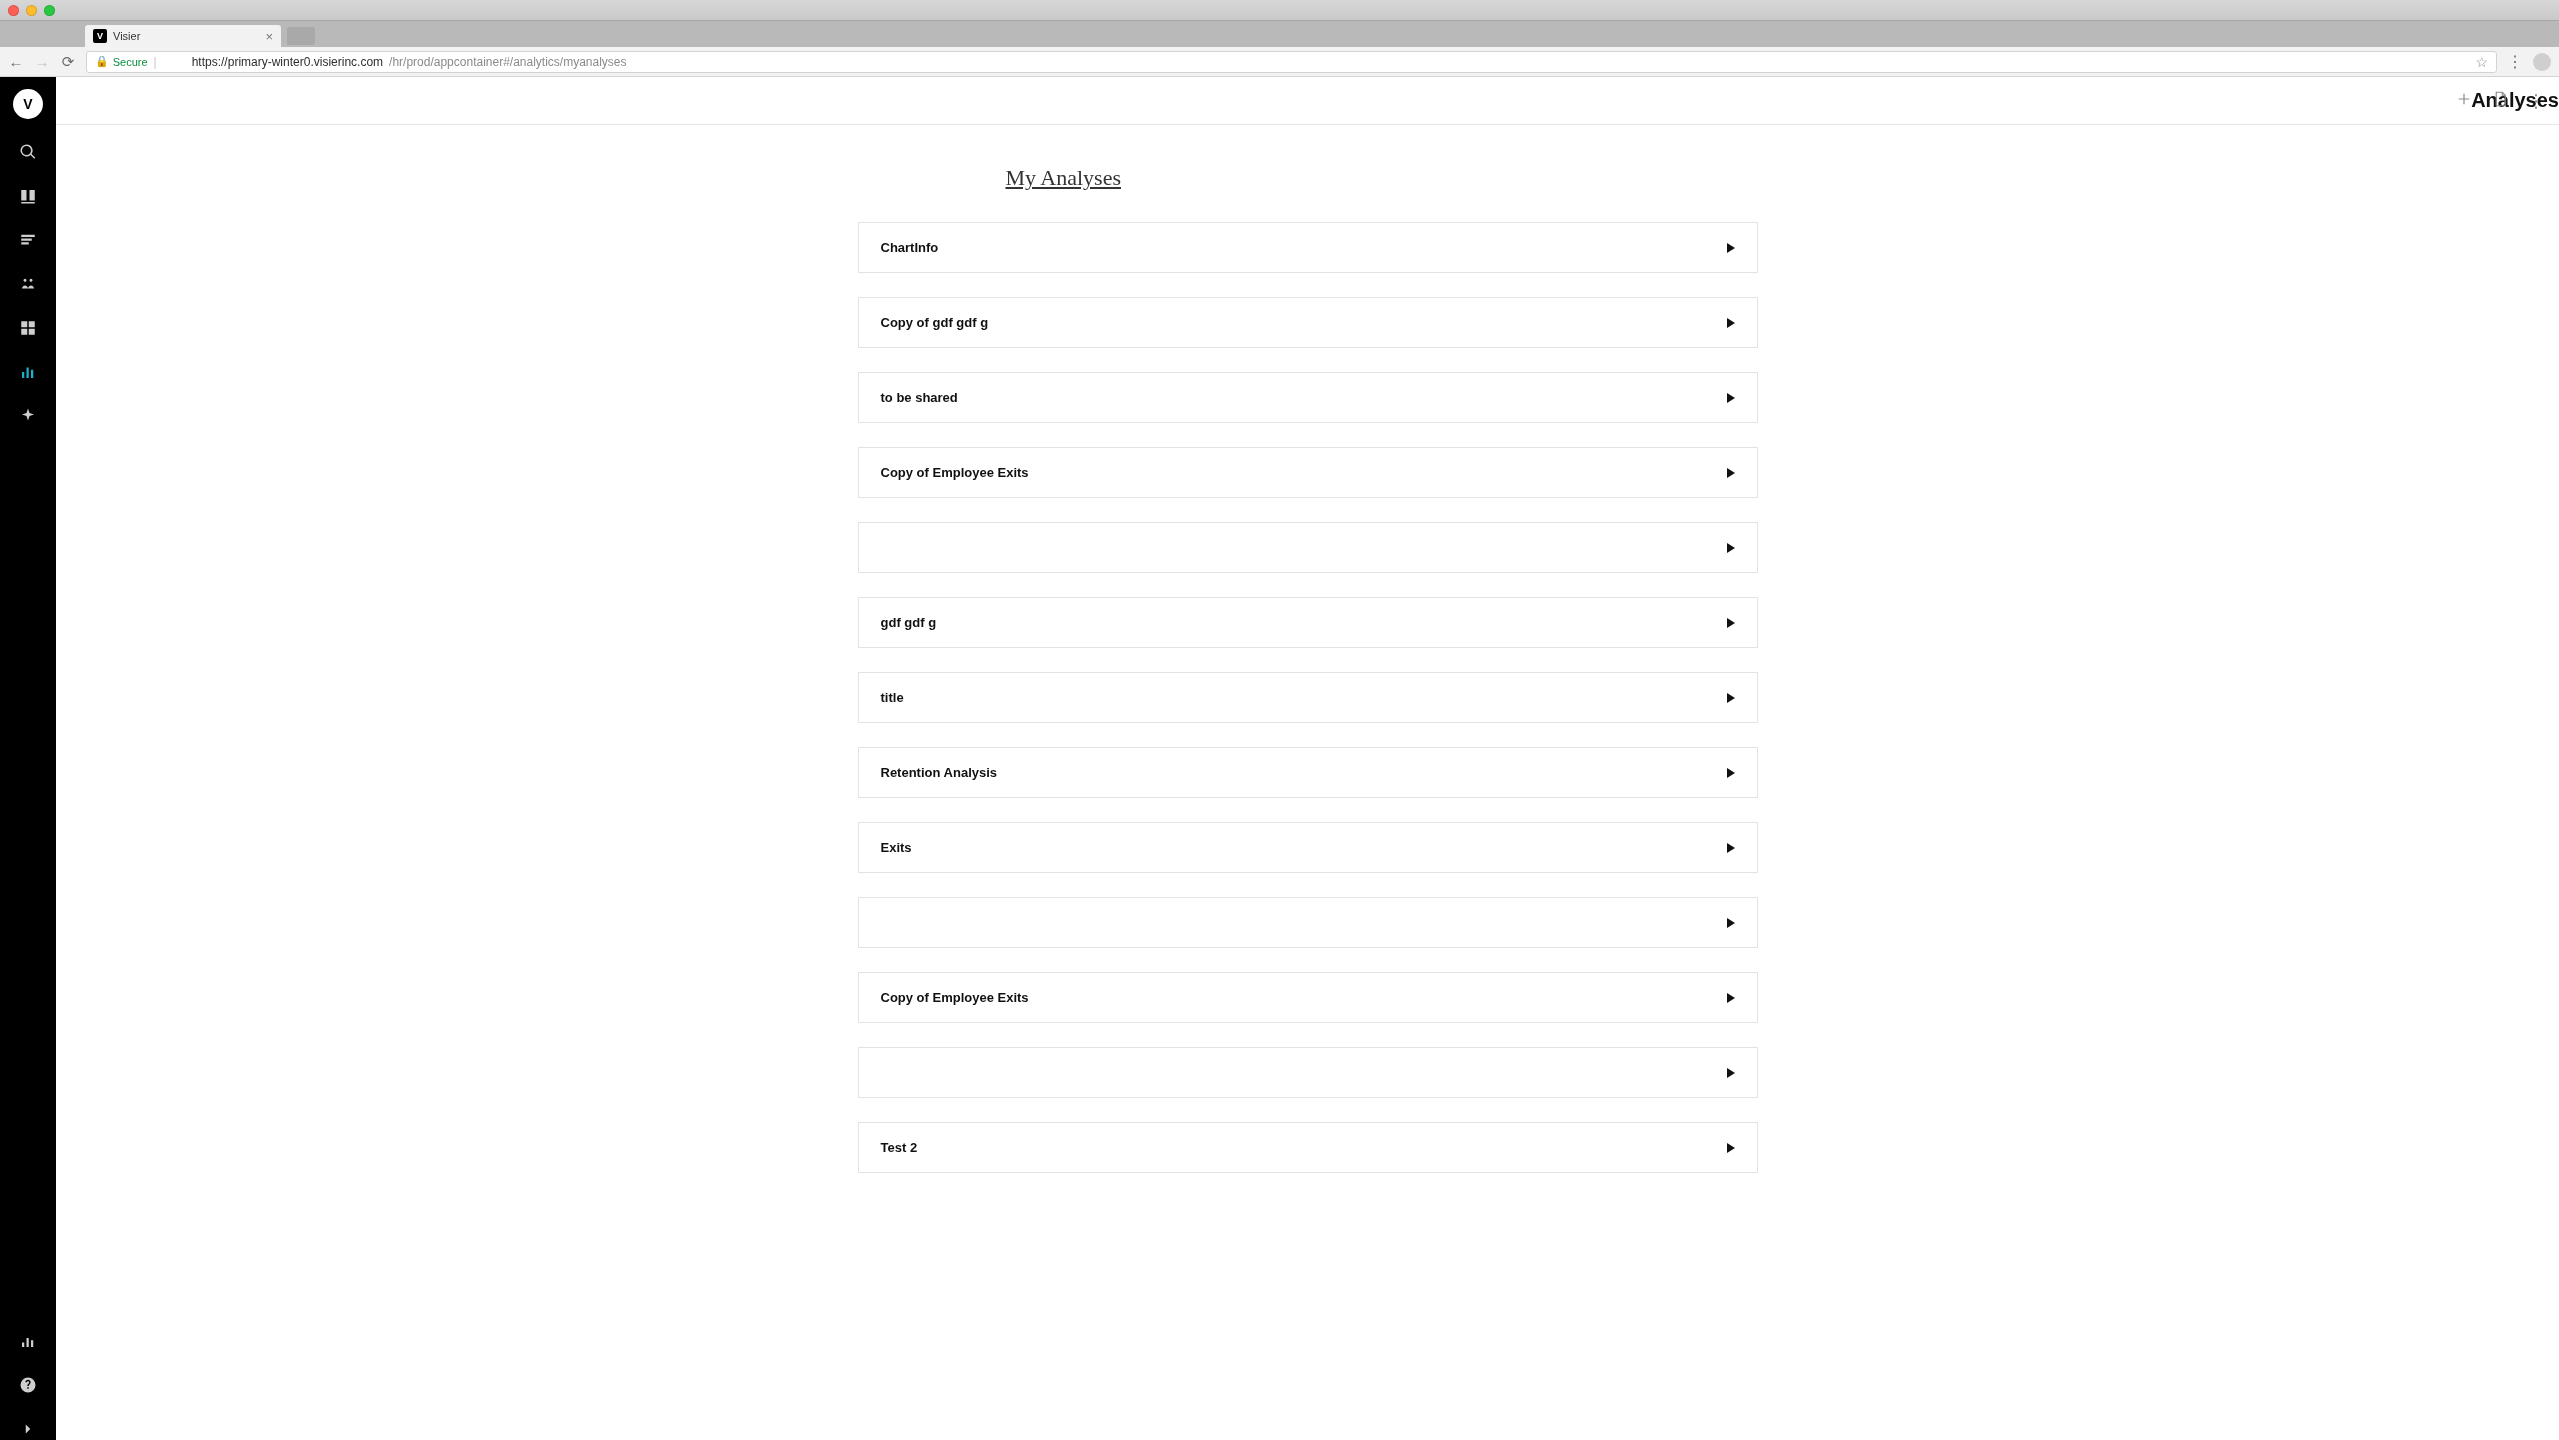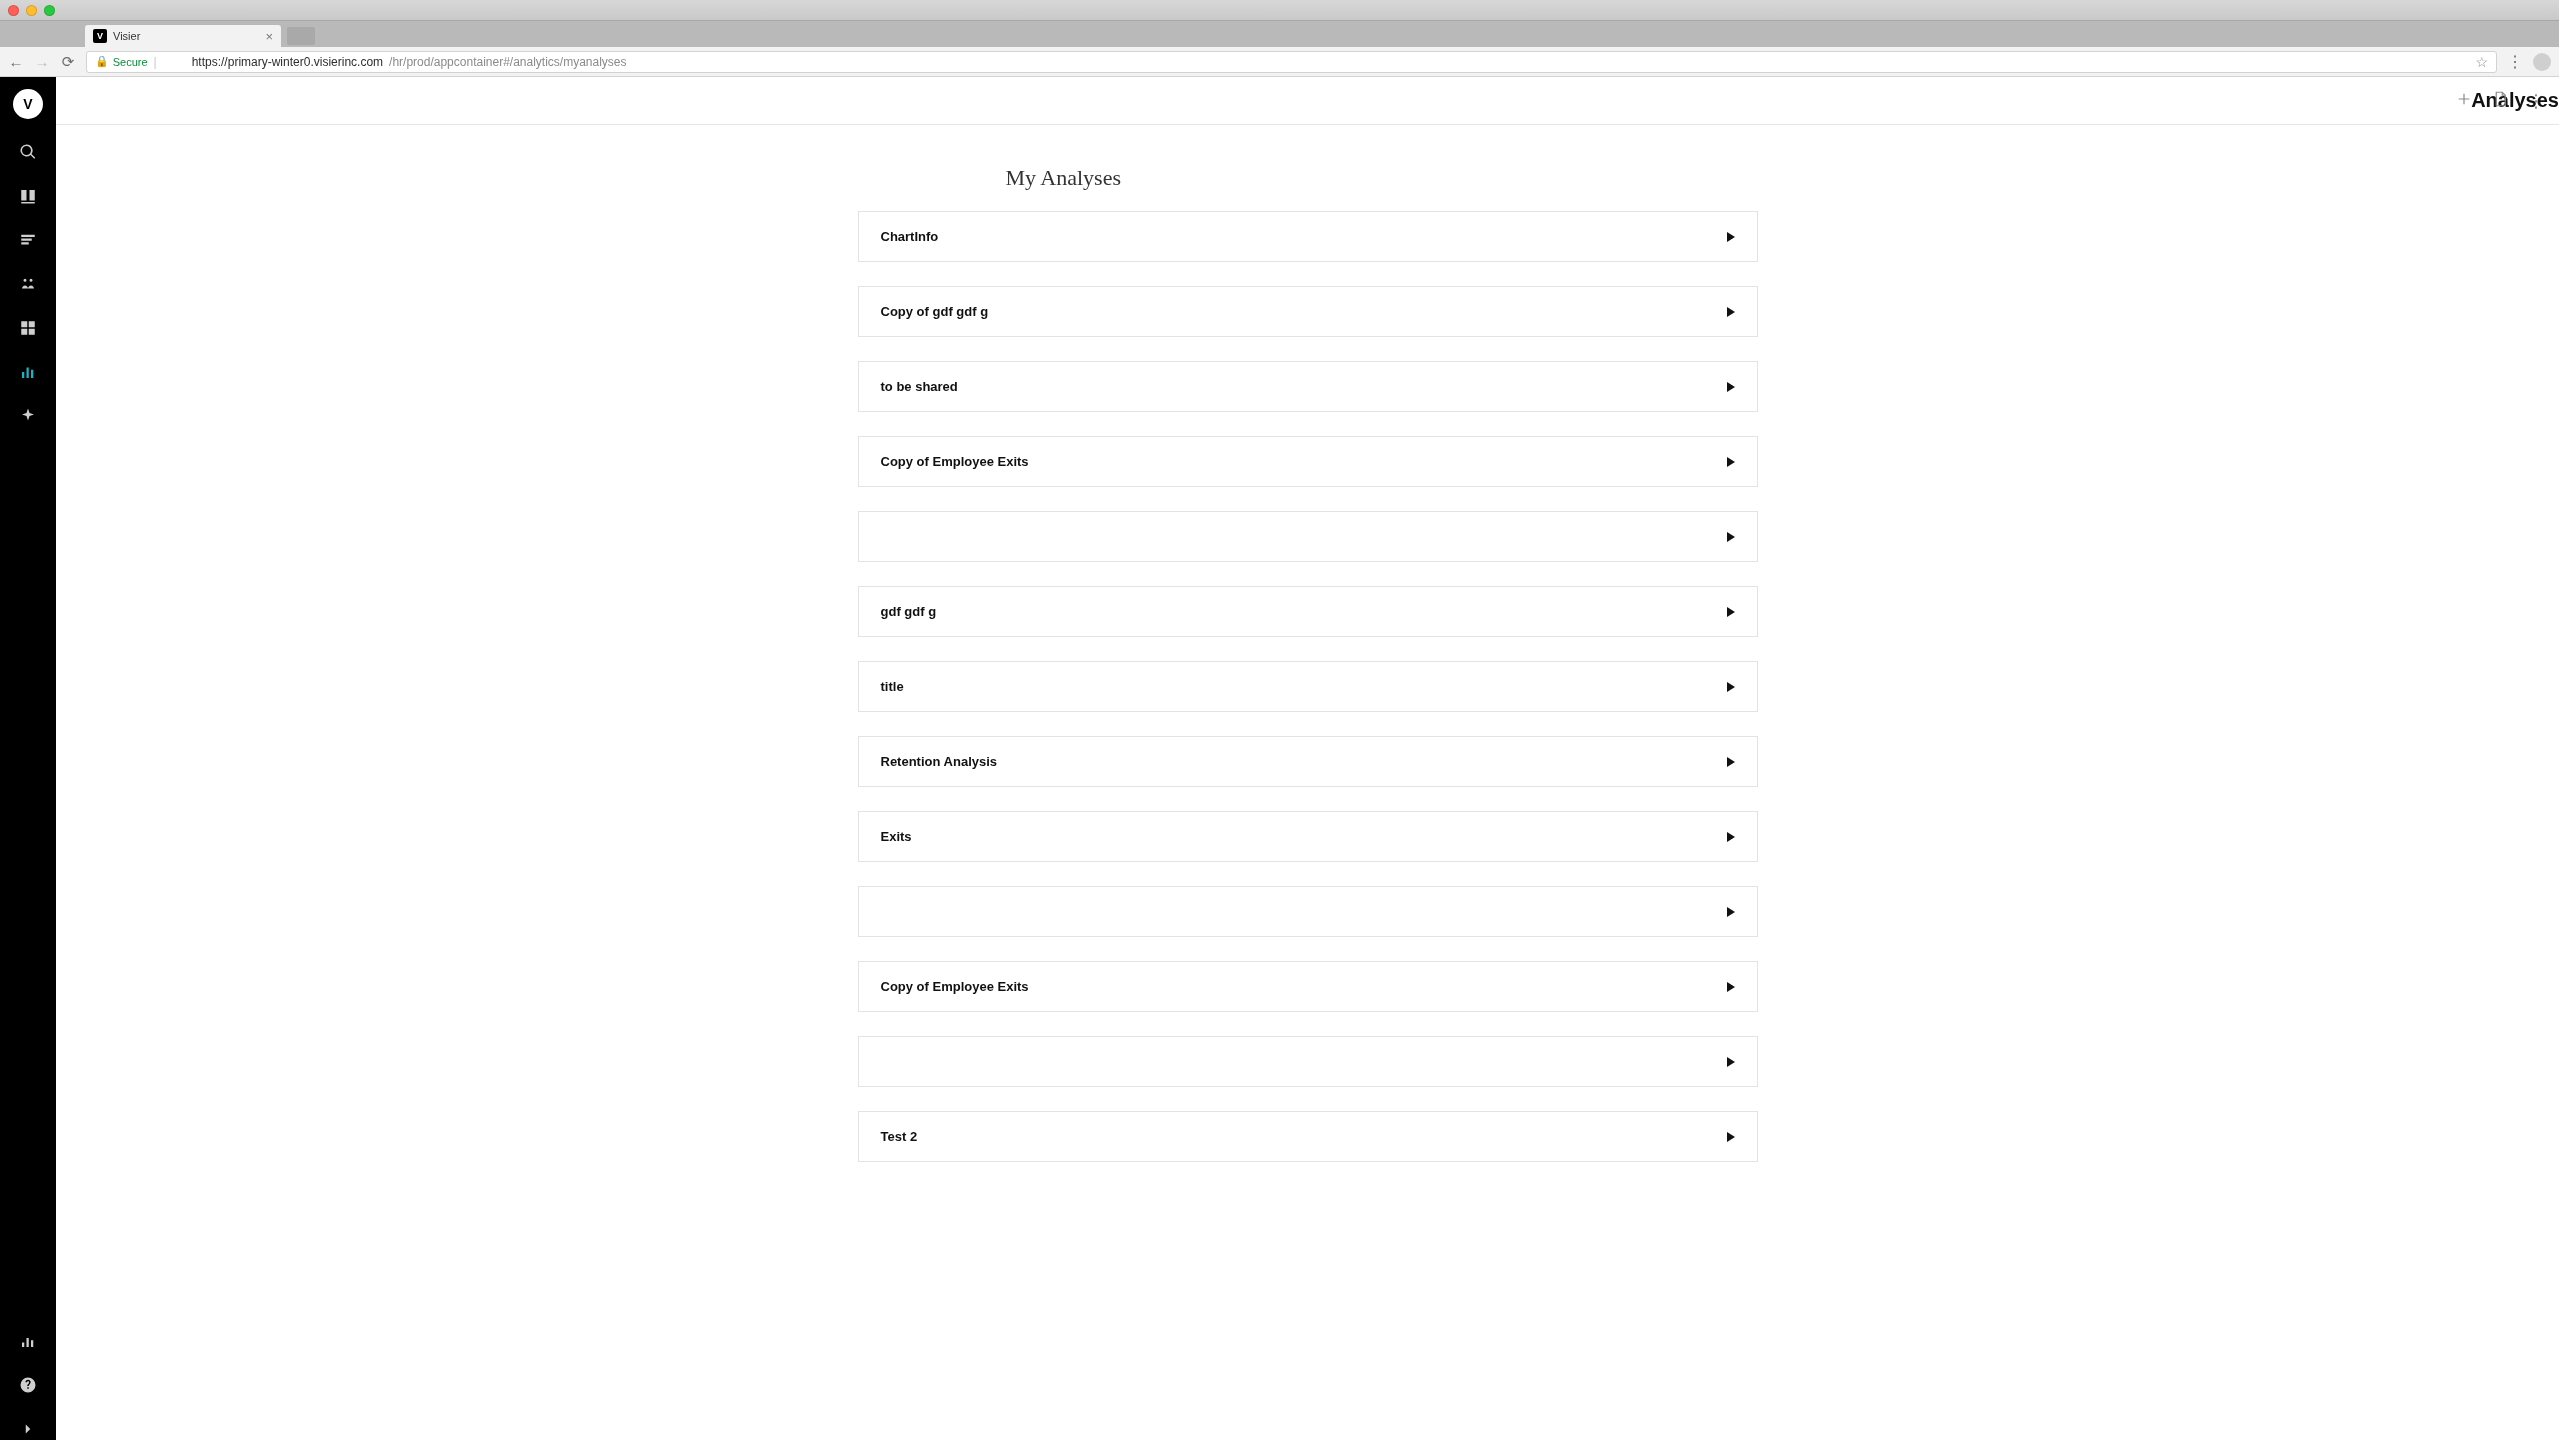--- a/index.html
+++ b/index.html
@@ -120,8 +120,9 @@
   .analyses-wrap { width: 900px; }
   .section-title {
     font-size: 22px; font-weight: 400; color: #333;
-    margin: 0 0 20px 148px;
+    margin: 0 0 31px 148px;
     font-family: Georgia, "Times New Roman", serif;
+    text-decoration: underline;
   }
   .card-list { display: flex; flex-direction: column; gap: 24px; }
   .card {

